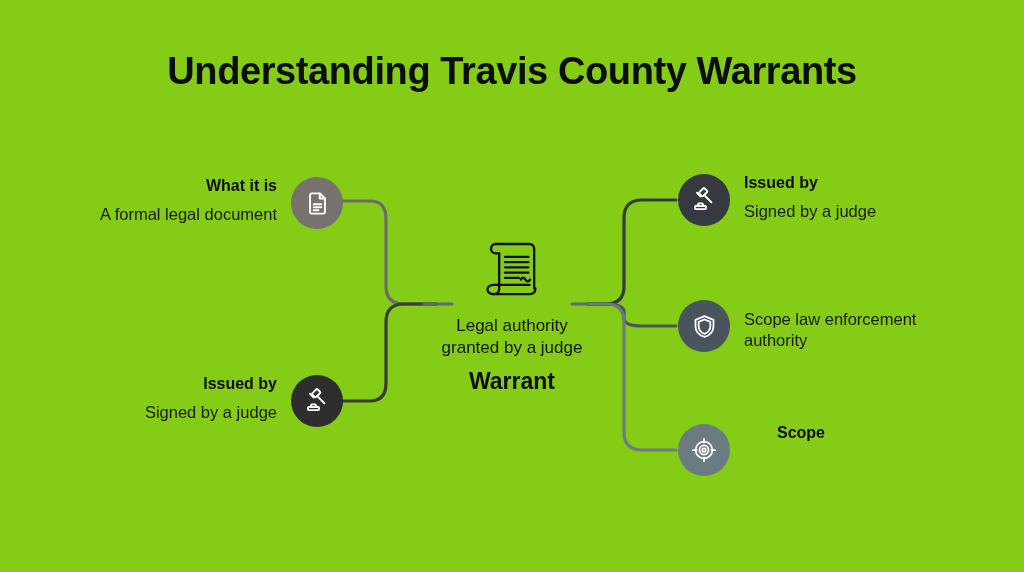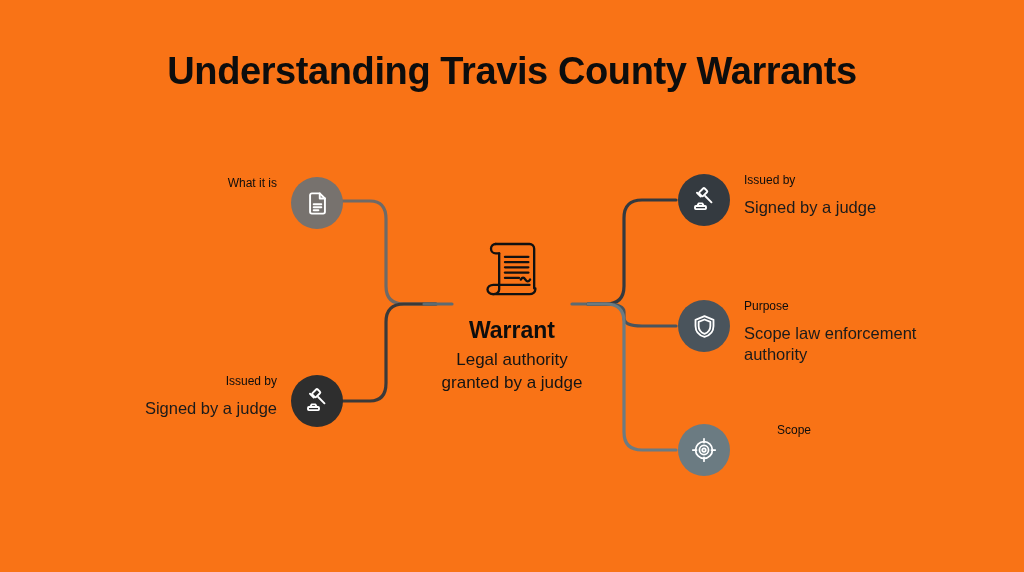--- a/index.html
+++ b/index.html
@@ -17,7 +17,7 @@
     position: relative;
     width: 1024px;
     height: 572px;
-    background: #f97316;
+    background: #84cc16;
     overflow: hidden;
   }
 

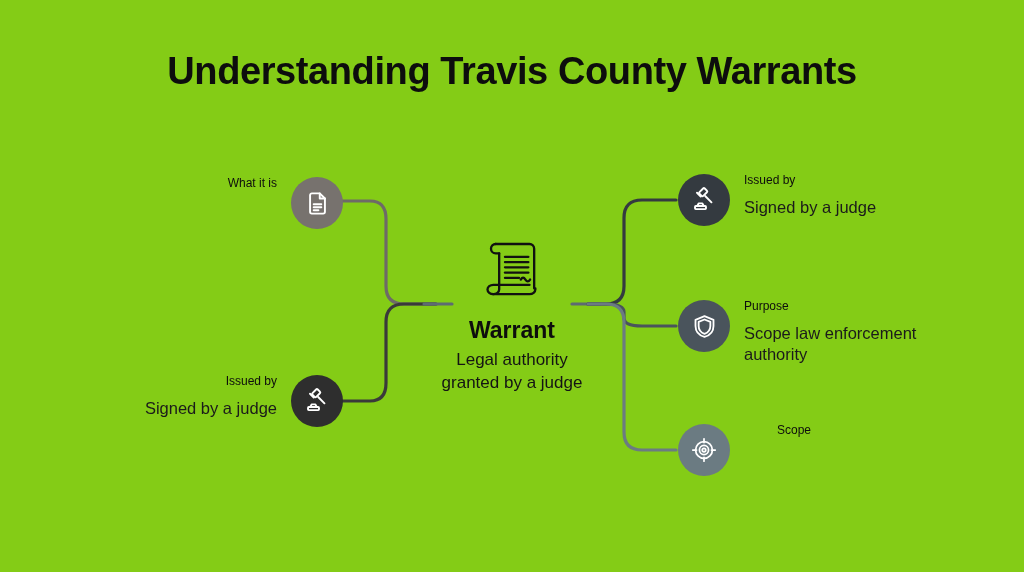--- a/index.html
+++ b/index.html
@@ -69,8 +69,8 @@
   .txt-right { text-align: left; }
 
   .n-title {
-    font-size: 12px;
-    font-weight: normal;
+    font-size: 16px;
+    font-weight: bold;
     color: #0d0d0d;
     line-height: 1.15;
     white-space: nowrap;

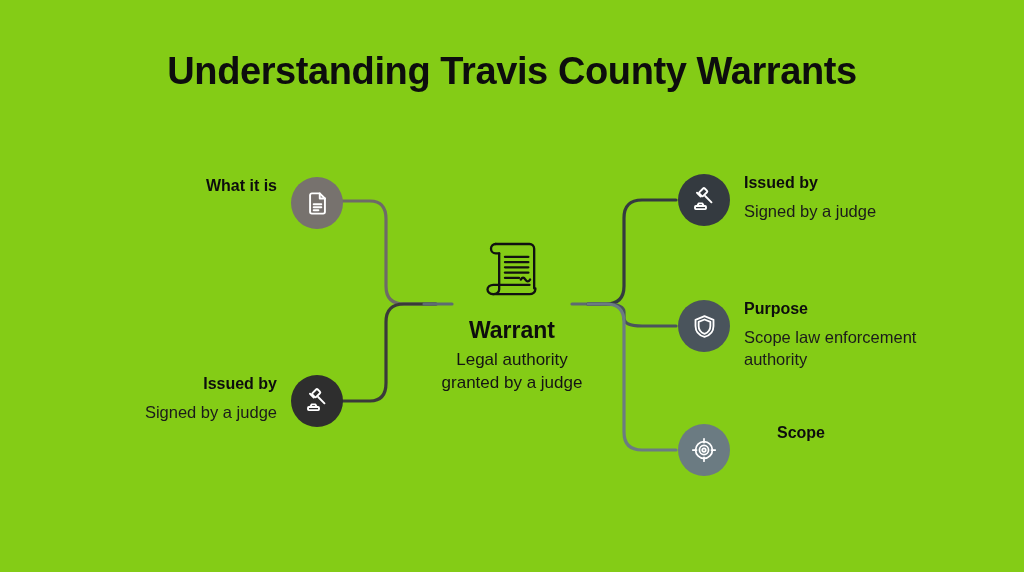--- a/index.html
+++ b/index.html
@@ -156,6 +156,7 @@
   <div class="node left" id="node-what-it-is">
     <div class="textwrap txt-left">
       <div class="n-title">What it is</div>
+      <div class="n-desc">A formal legal document</div>
     </div>
     <div class="badge" style="background:#77726e;">
       <span>

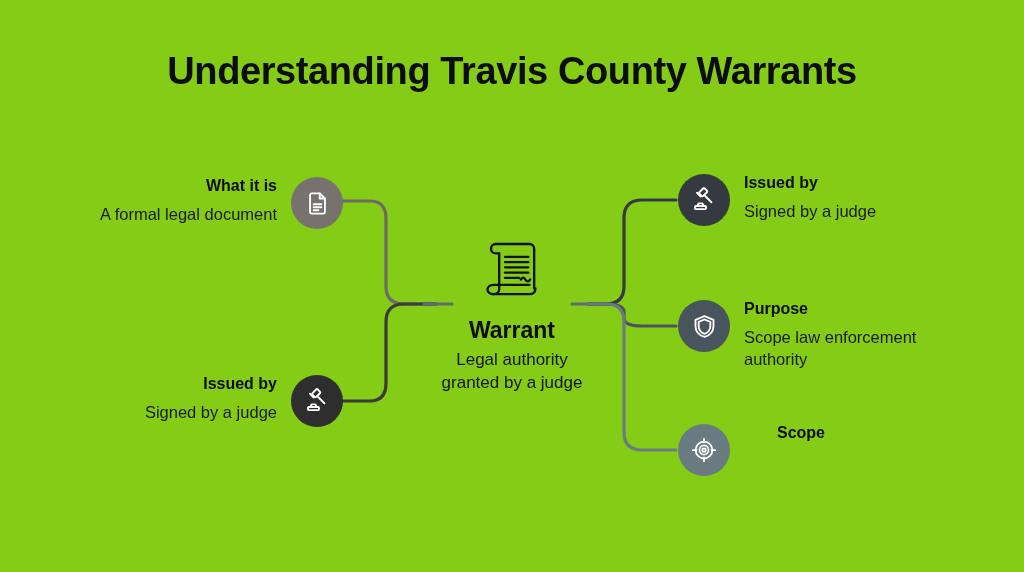--- a/index.html
+++ b/index.html
@@ -237,7 +237,6 @@
       </span>
     </div>
     <div class="textwrap txt-right">
-      <div class="n-title">Purpose</div>
       <div class="n-desc">Scope law enforcement
 authority</div>
     </div>

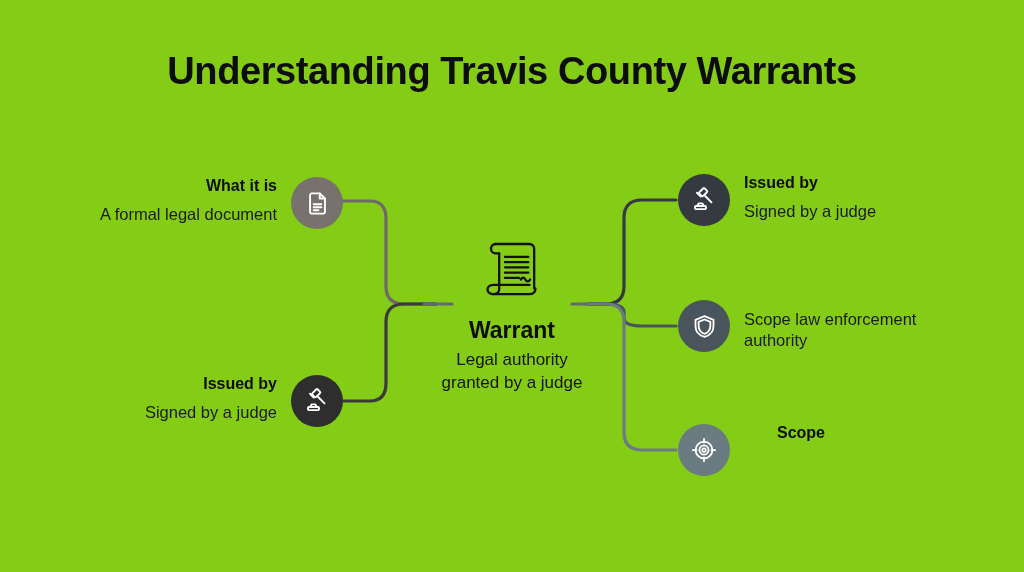--- a/index.html
+++ b/index.html
@@ -204,9 +204,9 @@
         <path d="M33.5 36.5 q2-3.2 4 0 q2 3.2 4 0" stroke-width="2"></path>
       </svg>
     </div>
-    <div id="warrant-title">Warrant</div>
     <div id="warrant-desc">Legal authority
 granted by a judge</div>
+    <div id="warrant-title">Warrant</div>
   </div>
 
   <div class="node right" id="node-issued-by">

